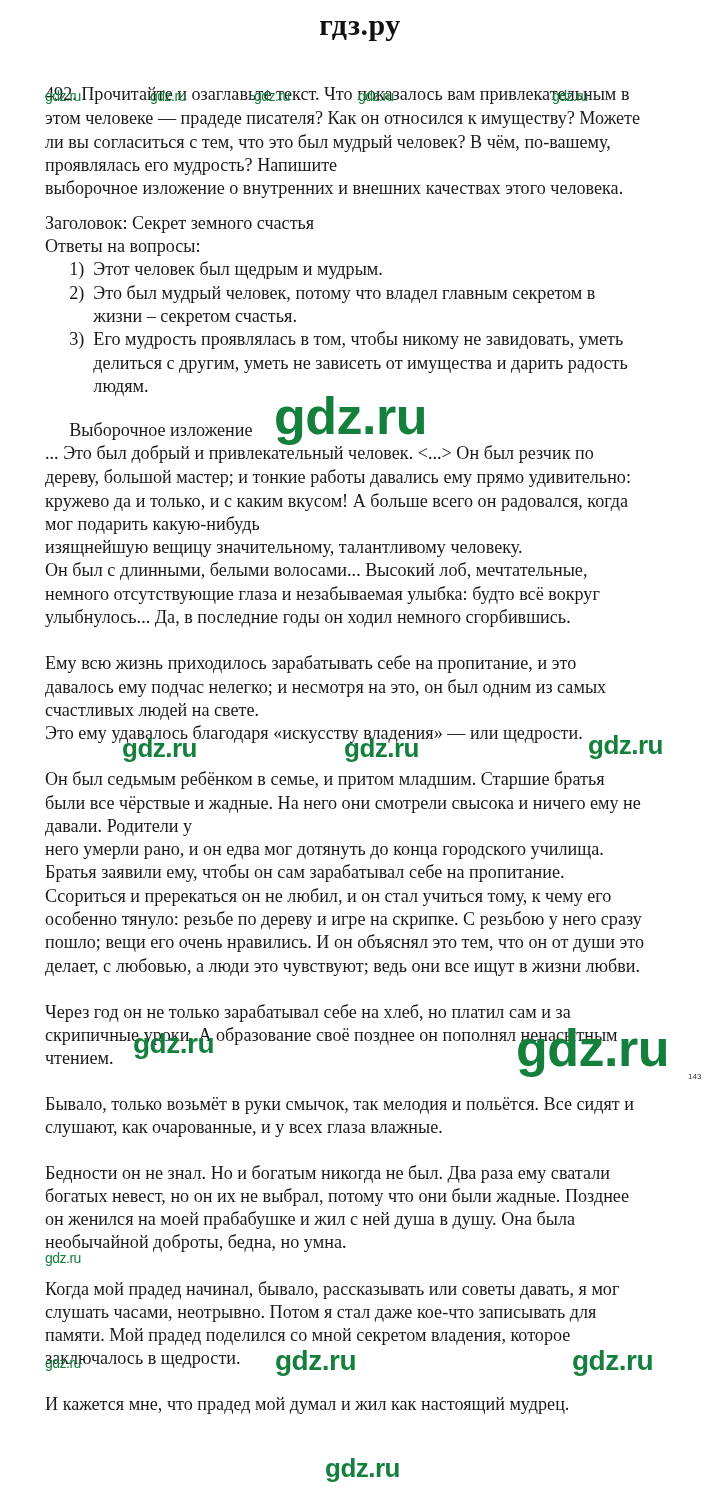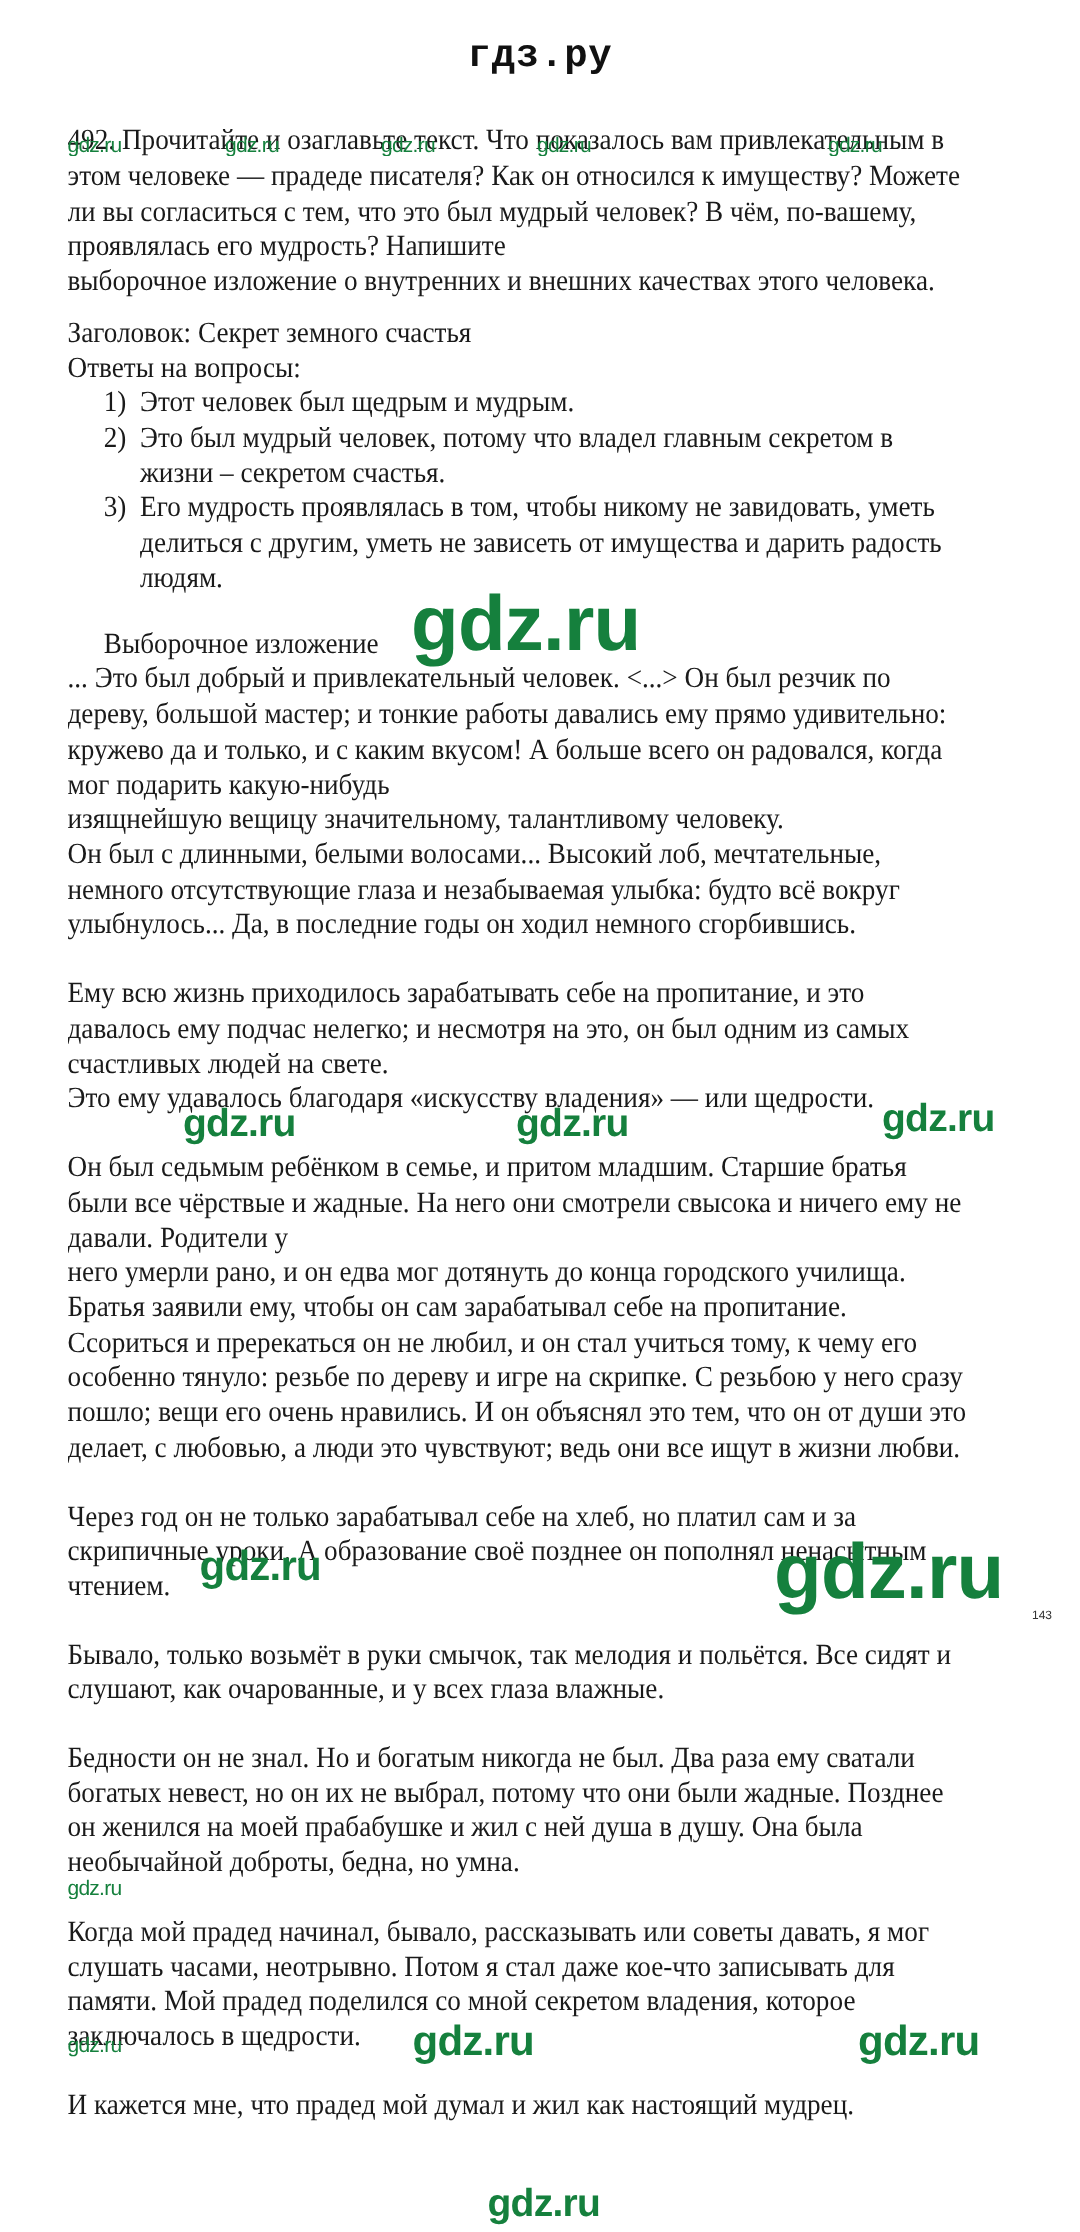--- a/index.html
+++ b/index.html
@@ -13,9 +13,9 @@
     text-align: center;
   }
   .site-title {
-    display: inline-block; margin-top: 22px;
-    font-family: Liberation Mono, monospace;
-    font-weight: bold; font-size: 26px; color: #111;
+    display: inline-block; margin-top: 8px;
+    font-family: Liberation Serif, serif;
+    font-weight: bold; font-size: 30px; color: #111;
     letter-spacing: 0.5px;
   }
   .doc {

